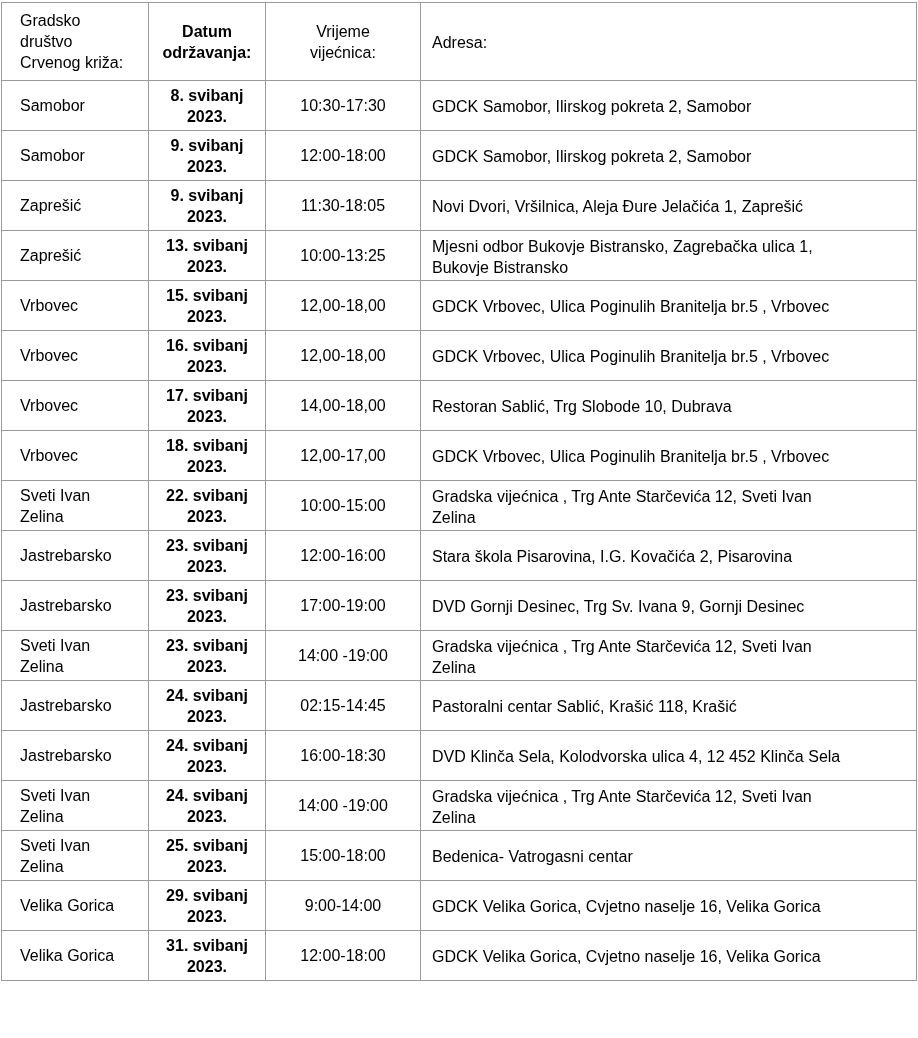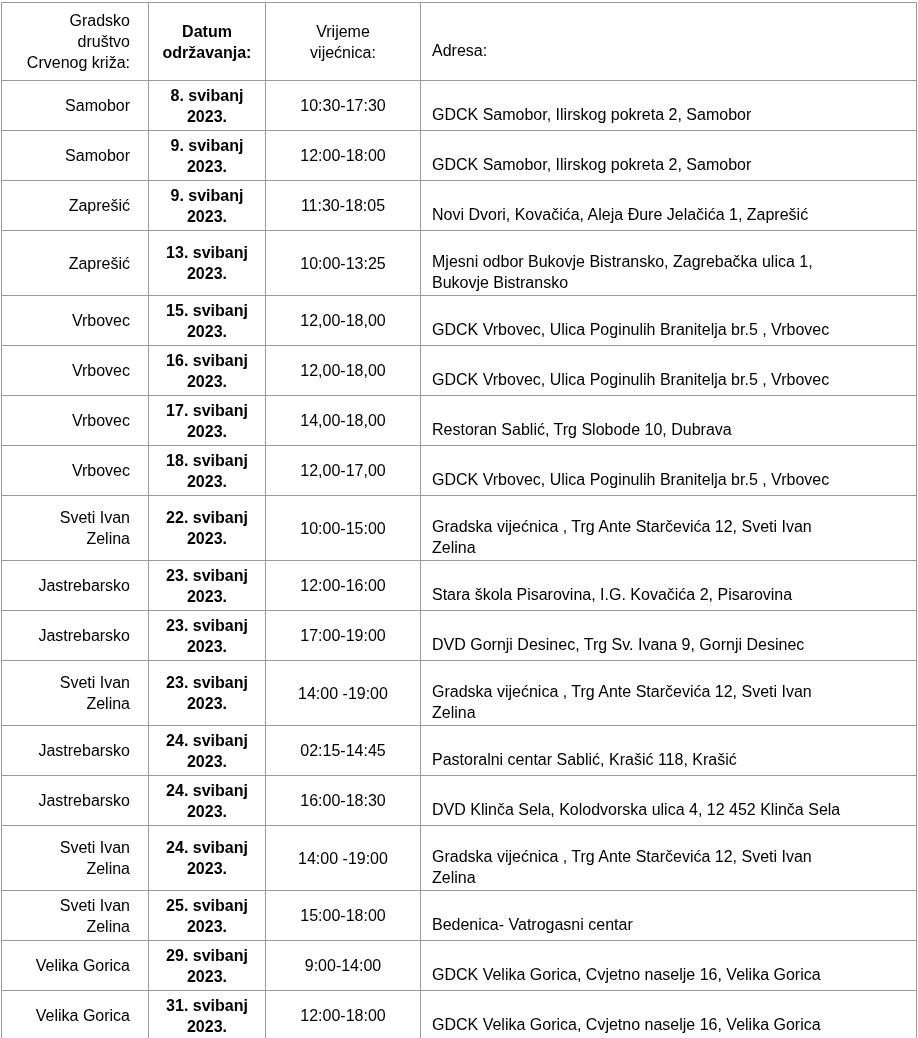--- a/index.html
+++ b/index.html
@@ -32,7 +32,7 @@
   col.c2 { width: 117px; }
   col.c3 { width: 155px; }
   col.c4 { width: 496px; }
-  .cell-city { text-align: right; padding: 2px 18px; }
+  .cell-city { text-align: left; padding: 2px 18px; }
   .cell-date { text-align: center; padding: 2px 12px; font-weight: bold; }
   .cell-time { text-align: center; padding: 2px 20px; }
   .cell-addr { text-align: left;   padding: 20px 68px 2px 11px; }

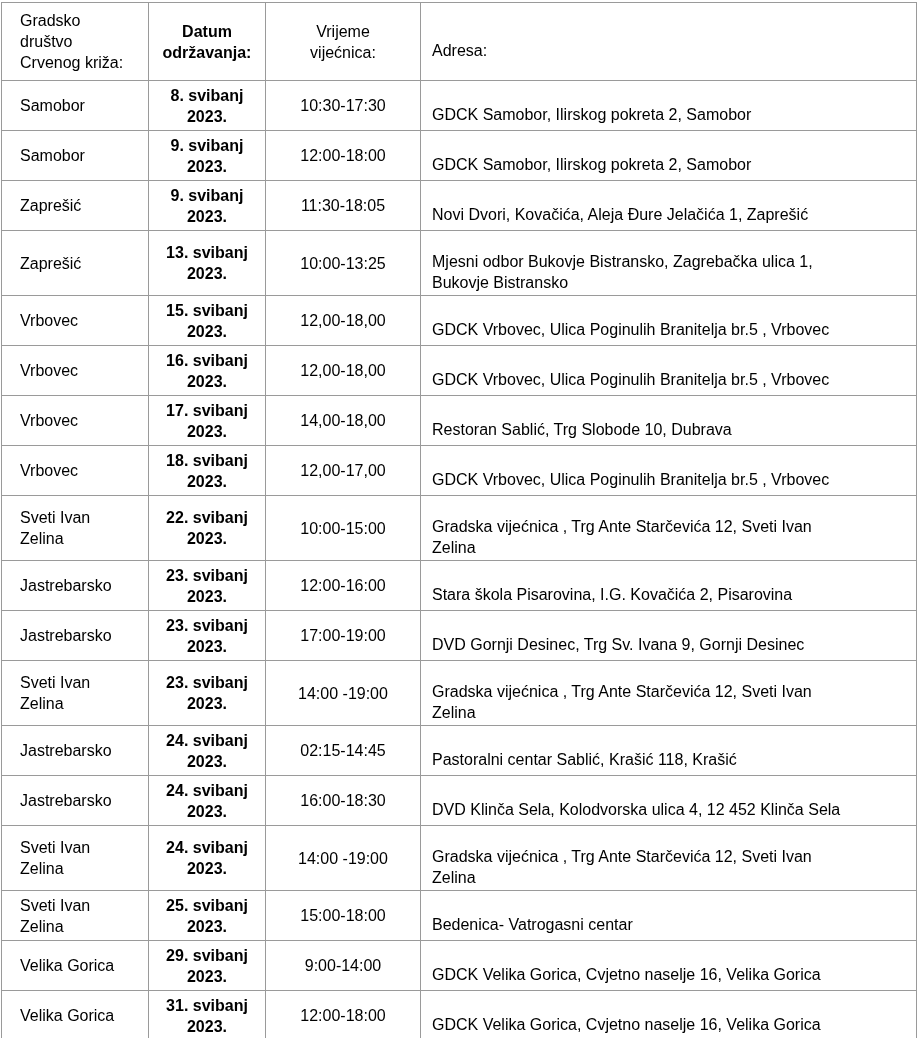--- a/index.html
+++ b/index.html
@@ -35,7 +35,7 @@
   .cell-city { text-align: left; padding: 2px 18px; }
   .cell-date { text-align: center; padding: 2px 12px; font-weight: bold; }
   .cell-time { text-align: center; padding: 2px 20px; }
-  .cell-addr { text-align: left;   padding: 20px 68px 2px 11px; }
+  .cell-addr { text-align: left;   padding: 4px 68px 2px 11px; }
 </style>
 </head>
 <body>

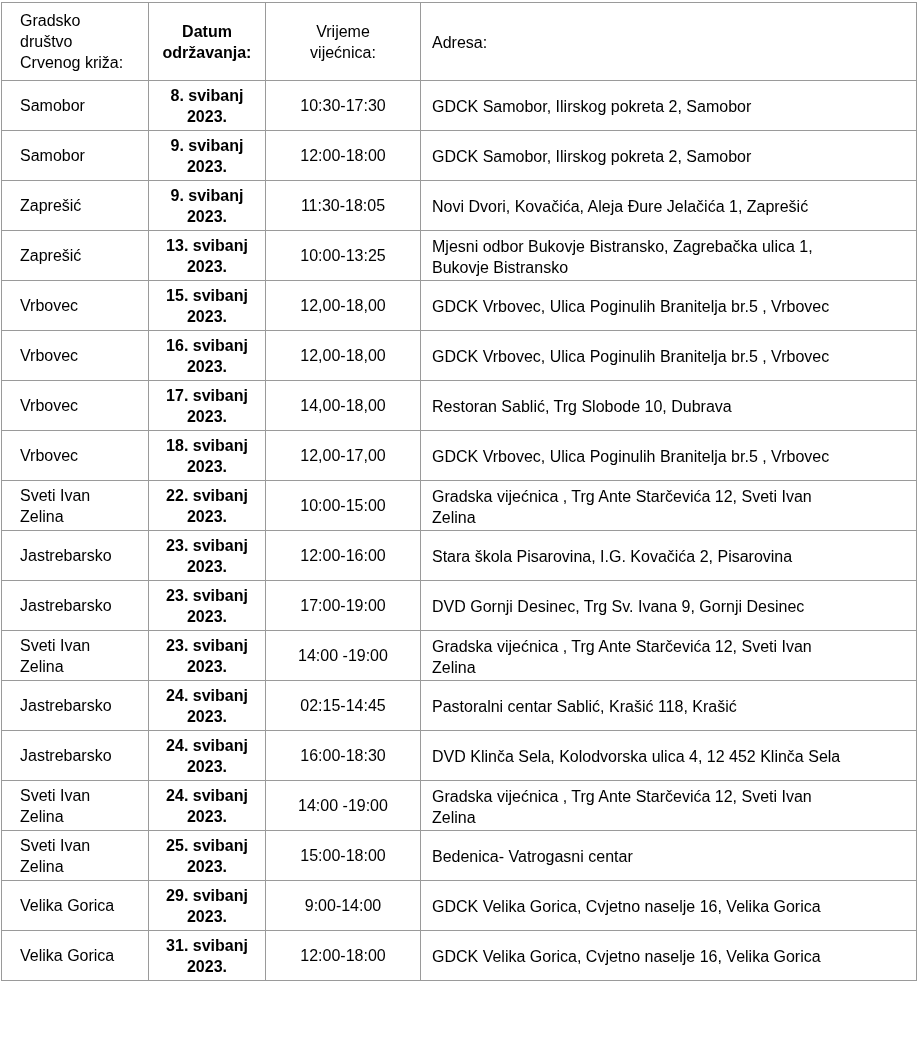--- a/index.html
+++ b/index.html
@@ -74,7 +74,7 @@
     <td class="cell-city">Zaprešić</td>
     <td class="cell-date">9. svibanj 2023.</td>
     <td class="cell-time">11:30-18:05</td>
-    <td class="cell-addr">Novi Dvori, Kovačića, Aleja Đure Jelačića 1, Zaprešić</td>
+    <td class="cell-addr">Novi Dvori, Vršilnica, Aleja Đure Jelačića 1, Zaprešić</td>
   </tr>
 
   <tr>

